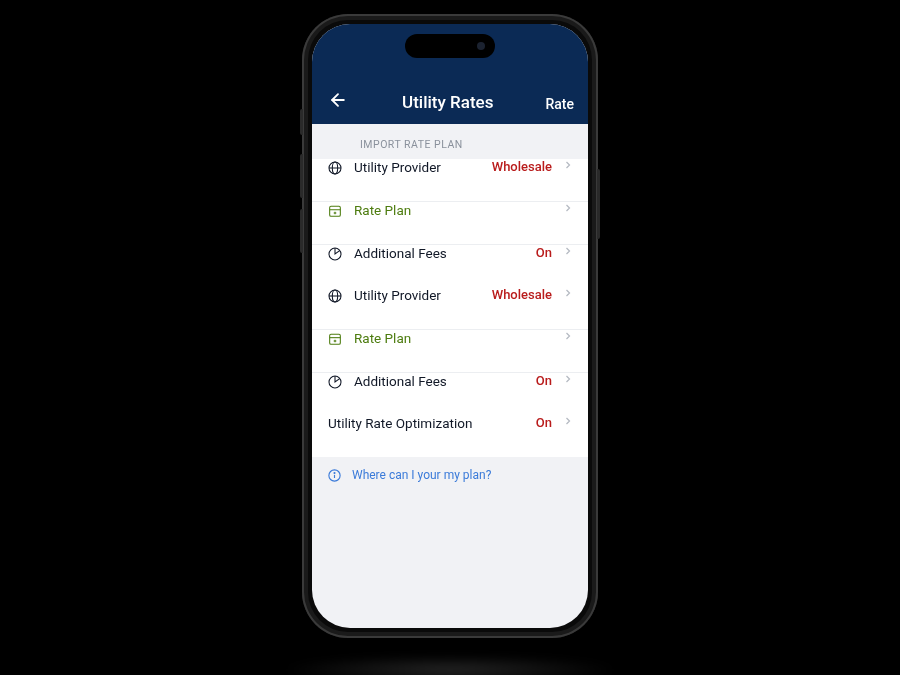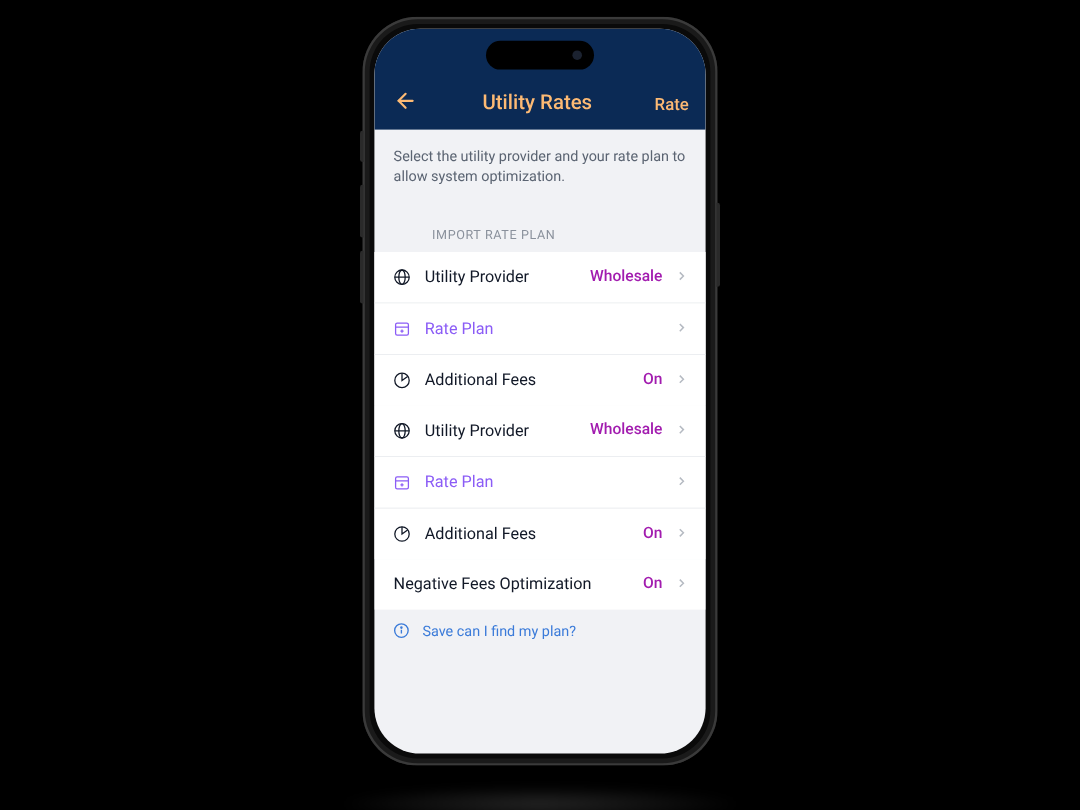--- a/index.html
+++ b/index.html
@@ -76,8 +76,8 @@
 
   .header {
     background: #0b2a55;
-    color: #fdba74;
-    height: 84px;
+    color: #ffffff;
+    height: 100px;
     display: flex;
     align-items: flex-end;
     justify-content: space-between;

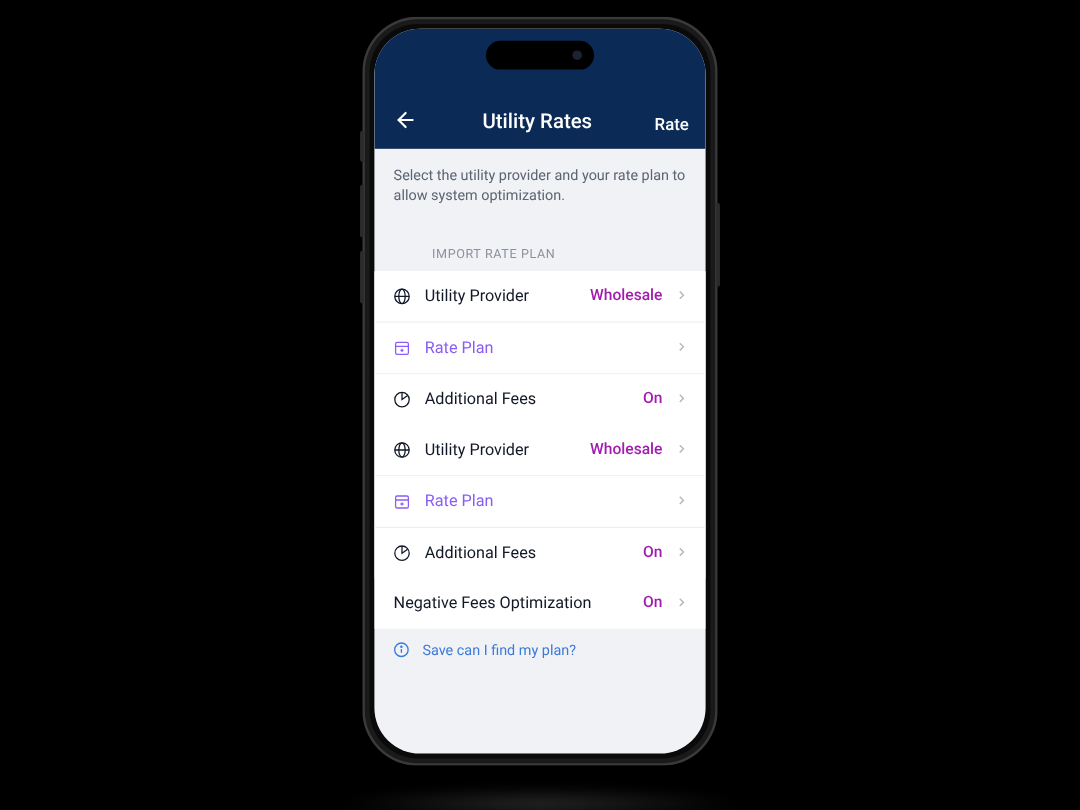--- a/index.html
+++ b/index.html
@@ -183,7 +183,6 @@
 
     <div class="content">
 
-      <div class="desc">Select the utility provider and your rate plan to allow system optimization.</div>
 
       <div class="section-header">IMPORT RATE PLAN</div>
       <div class="group">

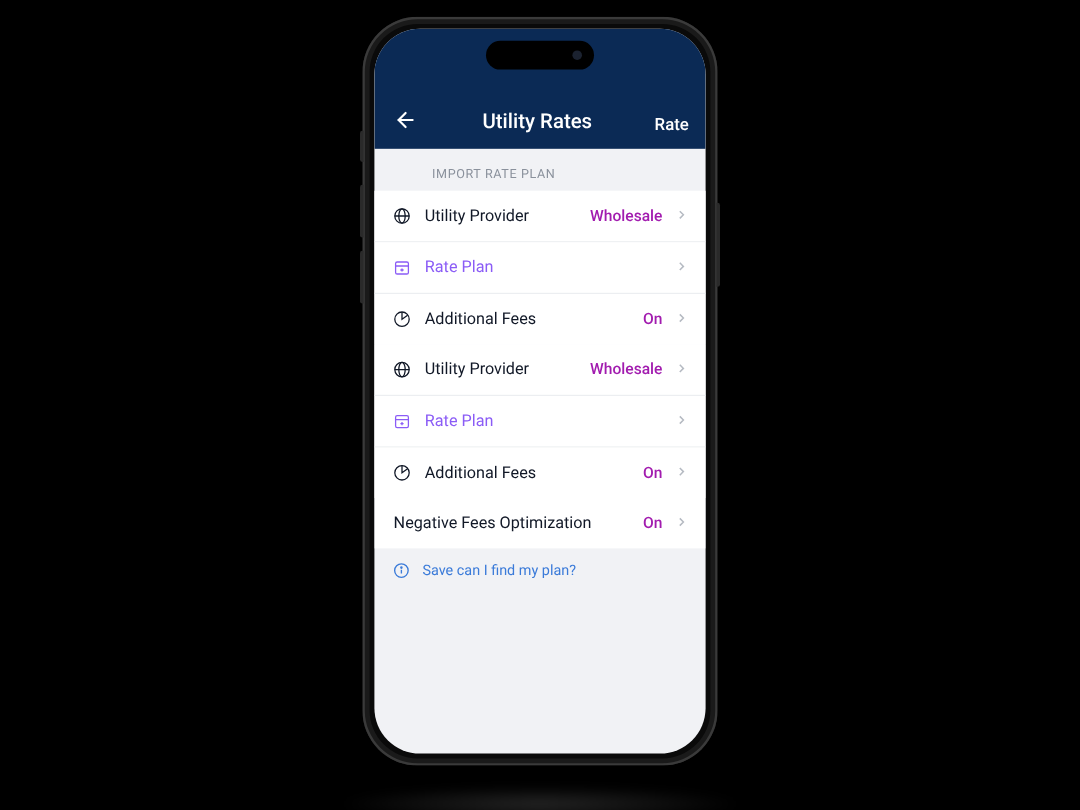--- a/index.html
+++ b/index.html
@@ -120,7 +120,6 @@
   .row {
     background: #fff;
     display: flex;
-    align-items: center;
     padding: 0 12px 0 14px;
     height: 42px;
     font-size: 13.5px;

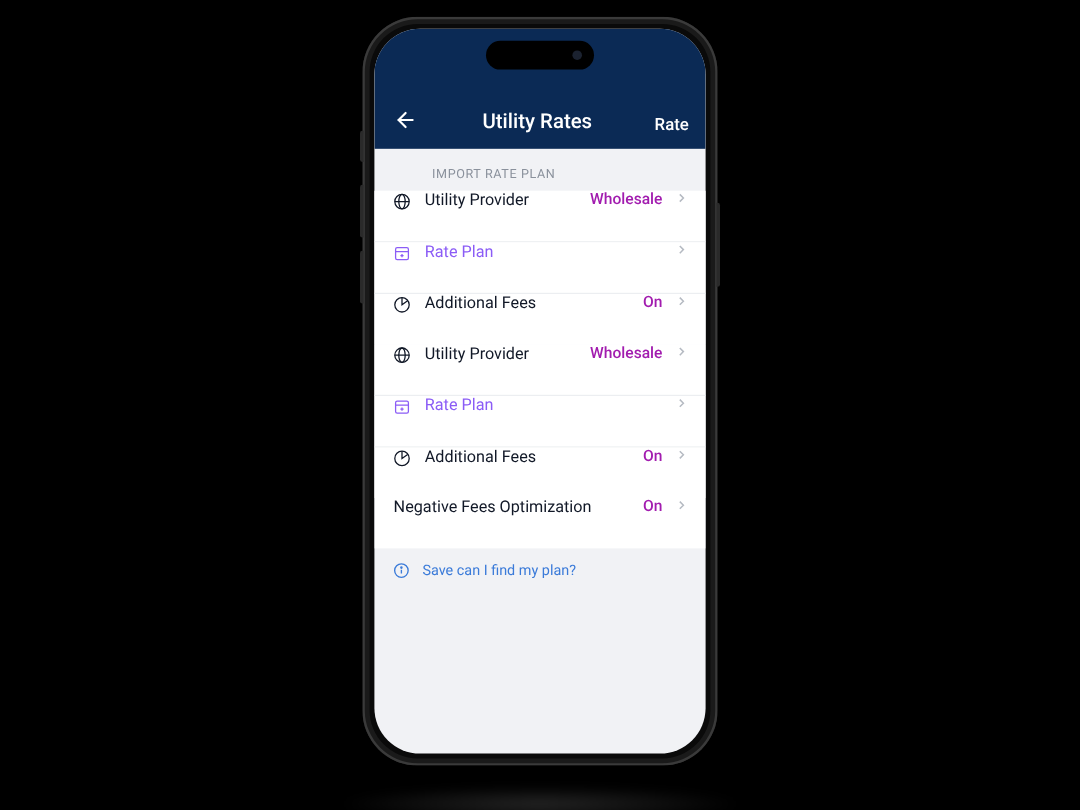--- a/index.html
+++ b/index.html
@@ -137,7 +137,7 @@
   }
   .row.disabled .icon, .row.disabled .label { color:#8b5cf6; }
   .row .label { flex: 1; }
-  .row .value { color:#a21caf; font-weight:500; font-size:13px; }
+  .row .value { color:#b91c1c; font-weight:500; font-size:13px; }
   .chevron {
     width: 14px; height: 14px;
     color:#b5bac2;

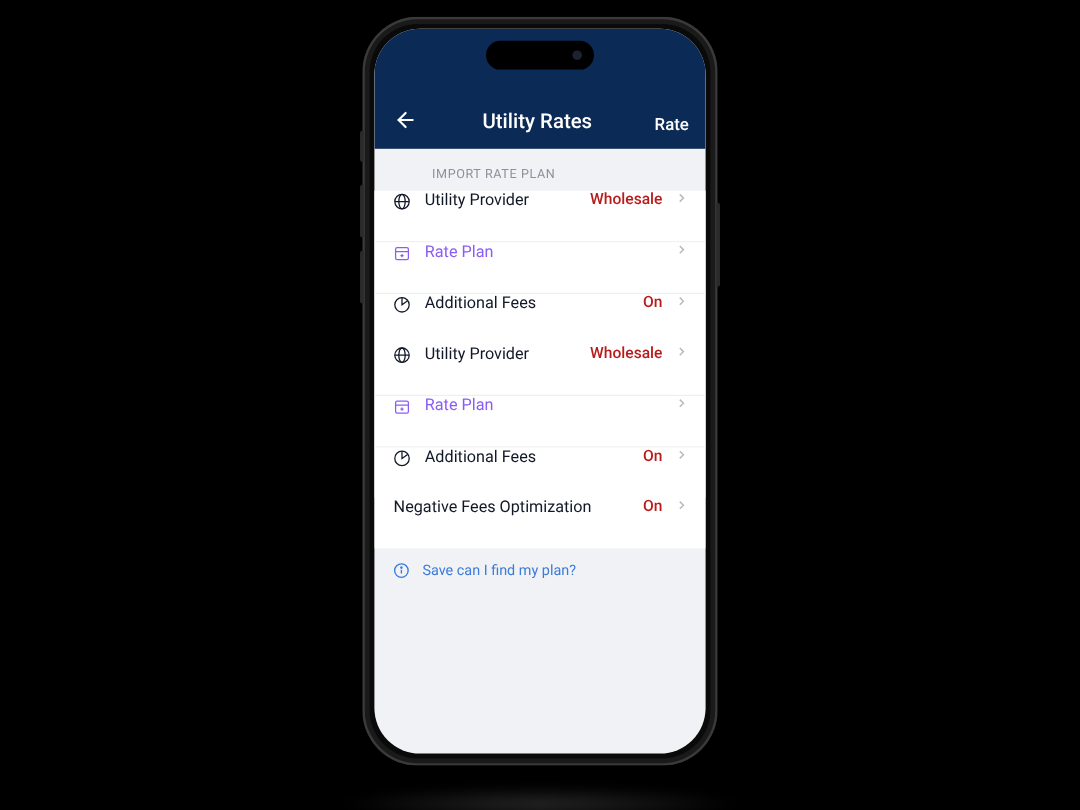--- a/index.html
+++ b/index.html
@@ -135,7 +135,7 @@
     display:flex;align-items:center;justify-content:center;
     color:#111827;
   }
-  .row.disabled .icon, .row.disabled .label { color:#8b5cf6; }
+  .row.disabled .icon, .row.disabled .label { color:#4d7c0f; }
   .row .label { flex: 1; }
   .row .value { color:#b91c1c; font-weight:500; font-size:13px; }
   .chevron {

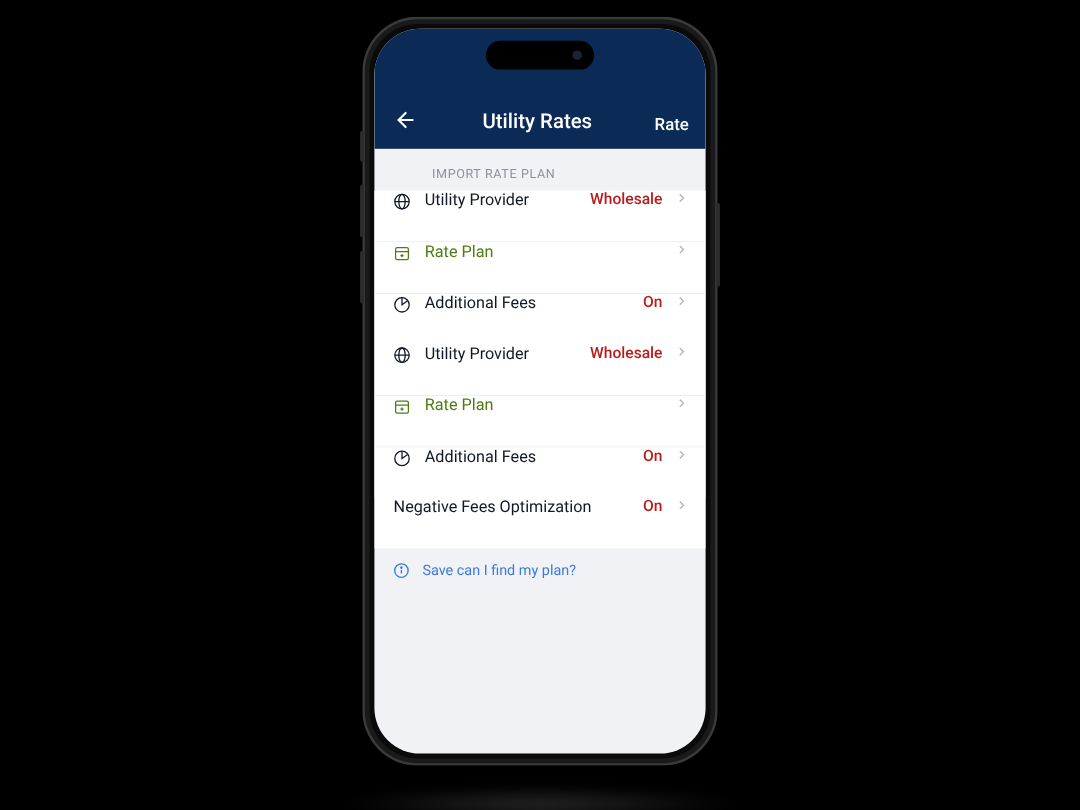--- a/index.html
+++ b/index.html
@@ -288,7 +288,7 @@
 
       <div class="group">
         <div class="row">
-          <span class="label" style="margin-left:2px">Negative Fees Optimization</span>
+          <span class="label" style="margin-left:2px">Utility Rate Optimization</span>
           <span class="value">On</span>
           <span class="chevron">
             <svg width="12" height="12" viewBox="0 0 24 24" fill="none" stroke="currentColor" stroke-width="2.5">

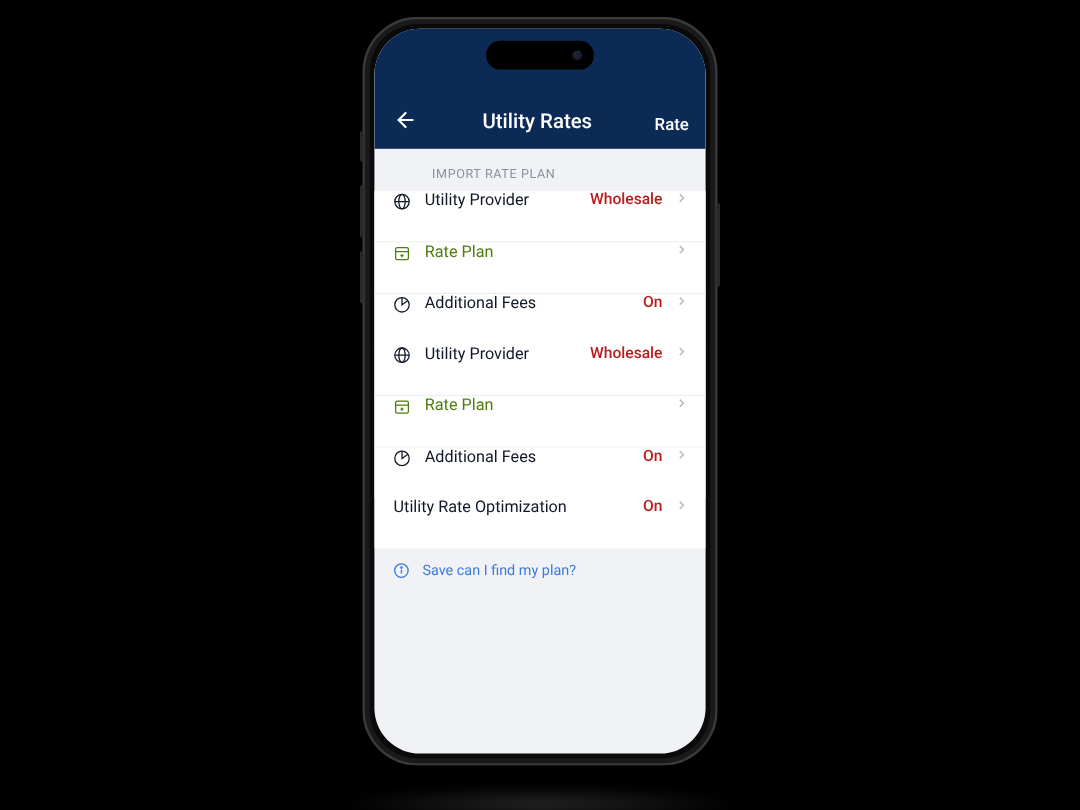--- a/index.html
+++ b/index.html
@@ -306,7 +306,7 @@
               <circle cx="12" cy="8" r="0.8" fill="currentColor"></circle>
             </svg>
         </span>
-        <span>Save can I find my plan?</span>
+        <span>Where can I your my plan?</span>
       </div>
 
     </div>

